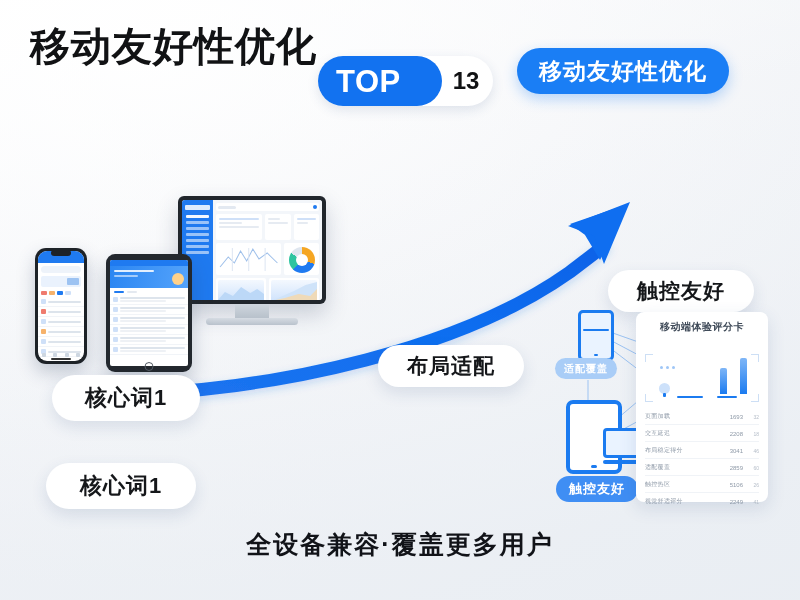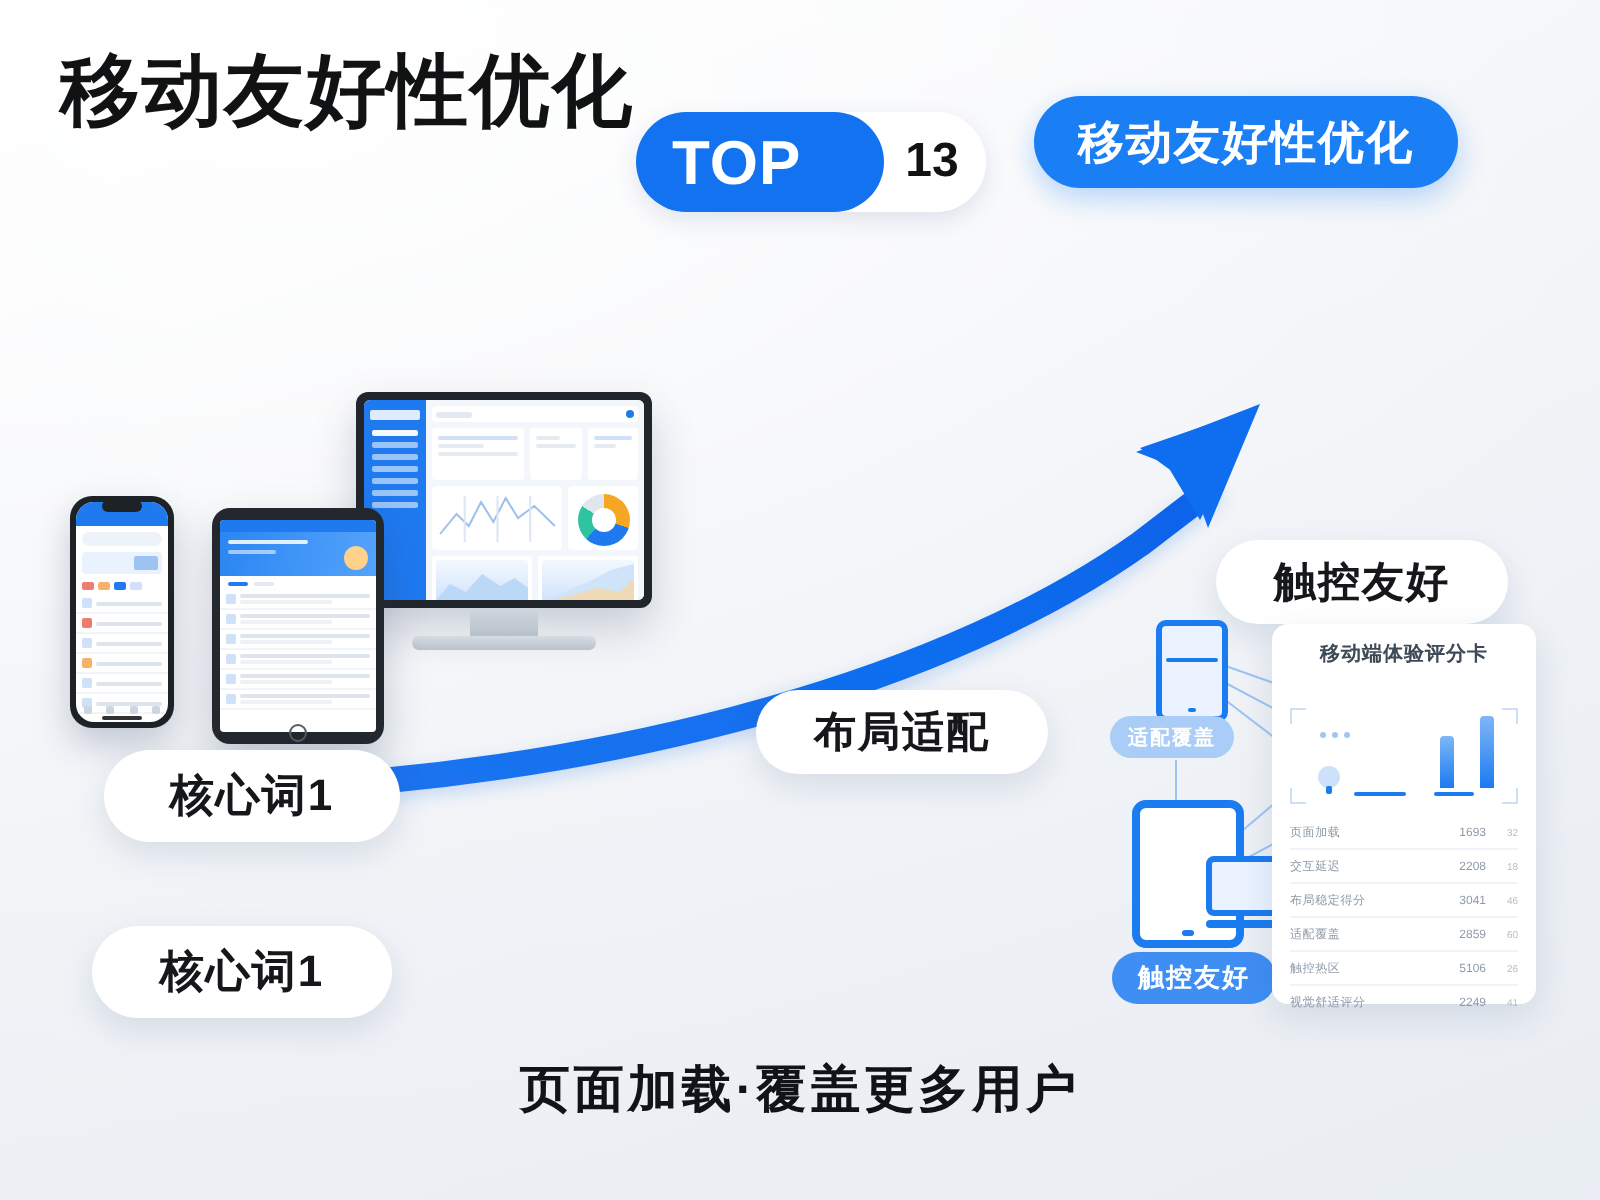--- a/index.html
+++ b/index.html
@@ -561,7 +561,7 @@
     </div>
   </div>
 
-  <div class="footer">页面加载·覆盖更多用户</div>
+  <div class="footer">全设备兼容·覆盖更多用户</div>
 
 </div>
 

